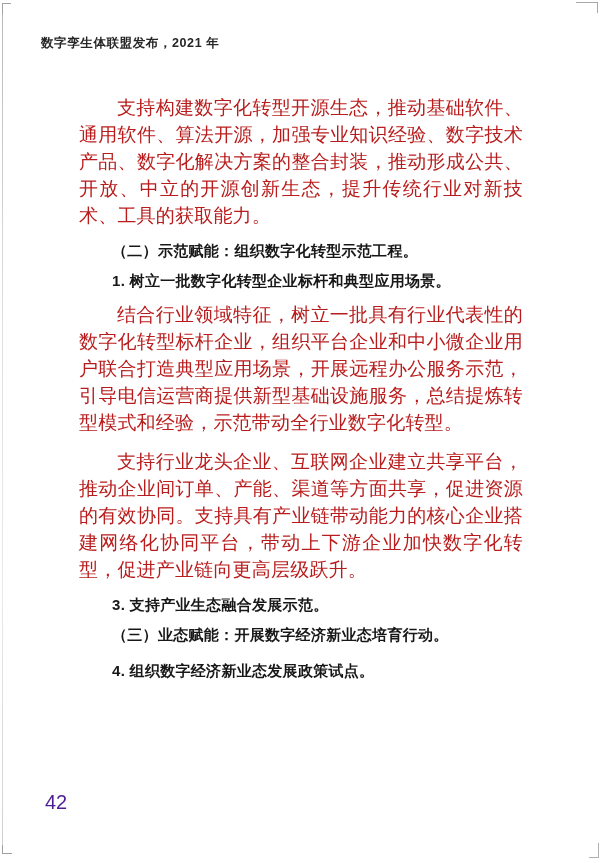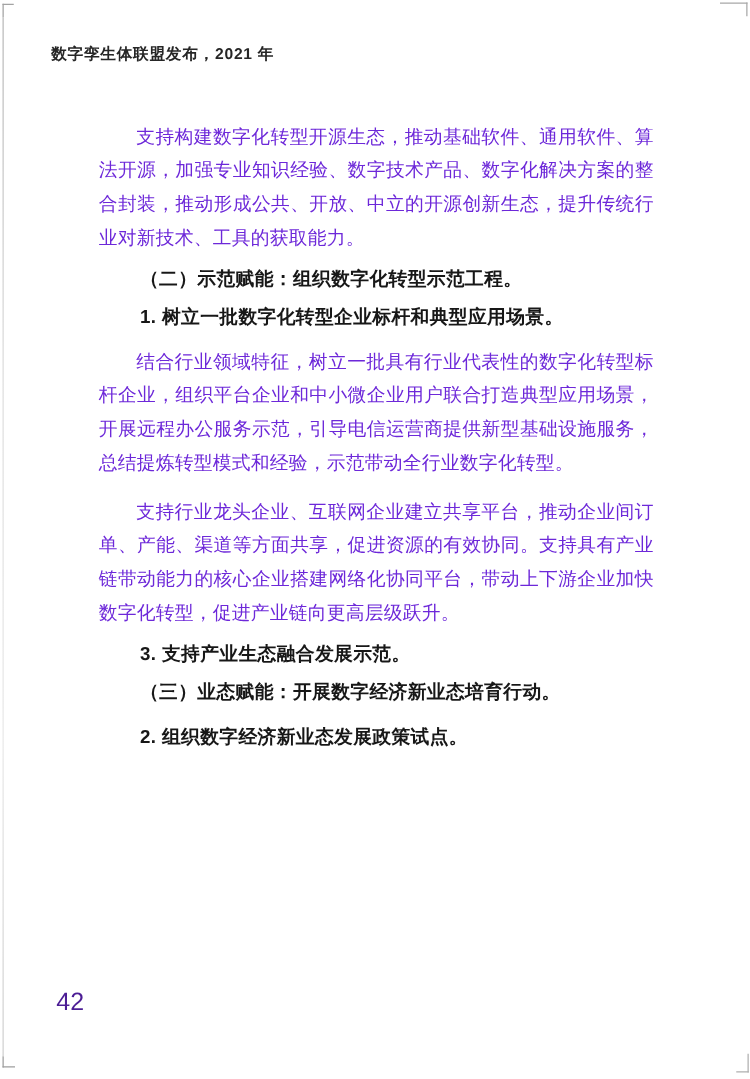--- a/index.html
+++ b/index.html
@@ -46,8 +46,8 @@
   .content h3.first { margin-top: 0; }
   .content h3.last { margin-top: 16px; }
   .content p {
-    font-family: Liberation Sans, sans-serif;
-    font-size: 15px; color: #6d28d9;
+    font-family: Liberation Mono, monospace;
+    font-size: 19px; color: #b91c1c;
     line-height: 27px; text-indent: 2em; margin-top: 12px;
     text-align: justify; text-justify: inter-ideograph;
     letter-spacing: 0.2px;

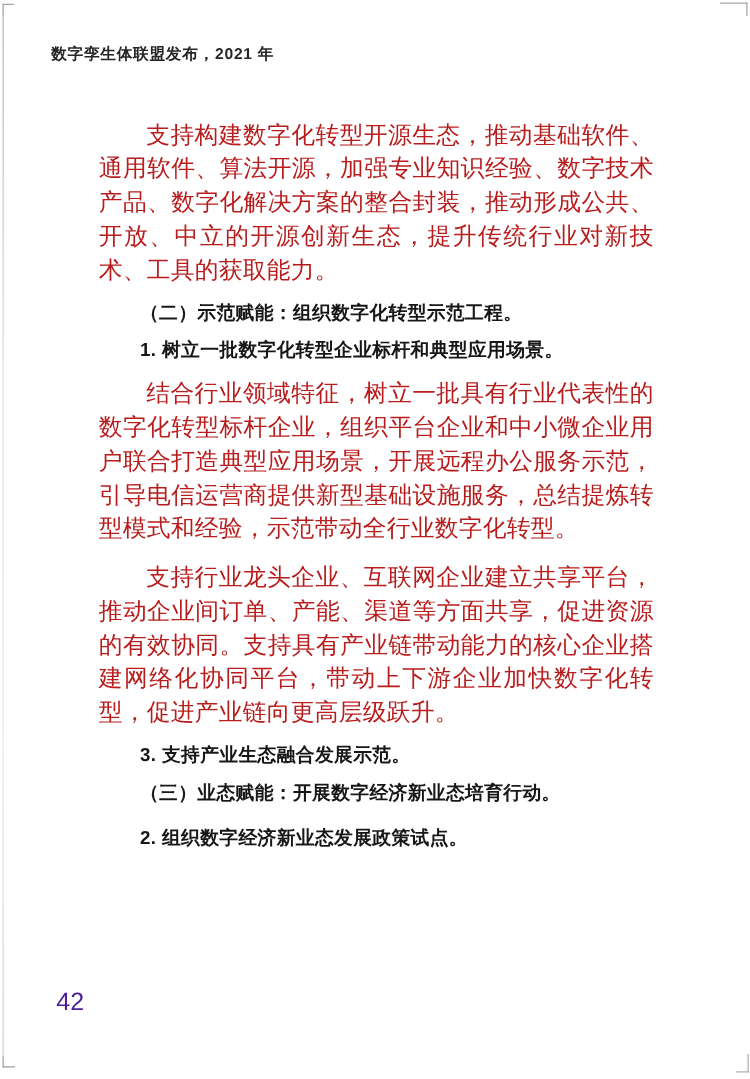--- a/index.html
+++ b/index.html
@@ -80,7 +80,7 @@
     <p>支持行业龙头企业、互联网企业建立共享平台，推动企业间订单、产能、渠道等方面共享，促进资源的有效协同。支持具有产业链带动能力的核心企业搭建网络化协同平台，带动上下游企业加快数字化转型，促进产业链向更高层级跃升。</p>
     <h3>3. 支持产业生态融合发展示范。</h3>
     <h3>（三）业态赋能：开展数字经济新业态培育行动。</h3>
-    <h3 class="last">2. 组织数字经济新业态发展政策试点。</h3>
+    <h3 class="last">4. 组织数字经济新业态发展政策试点。</h3>
   </div>
 
   <div class="page-number">42</div>

